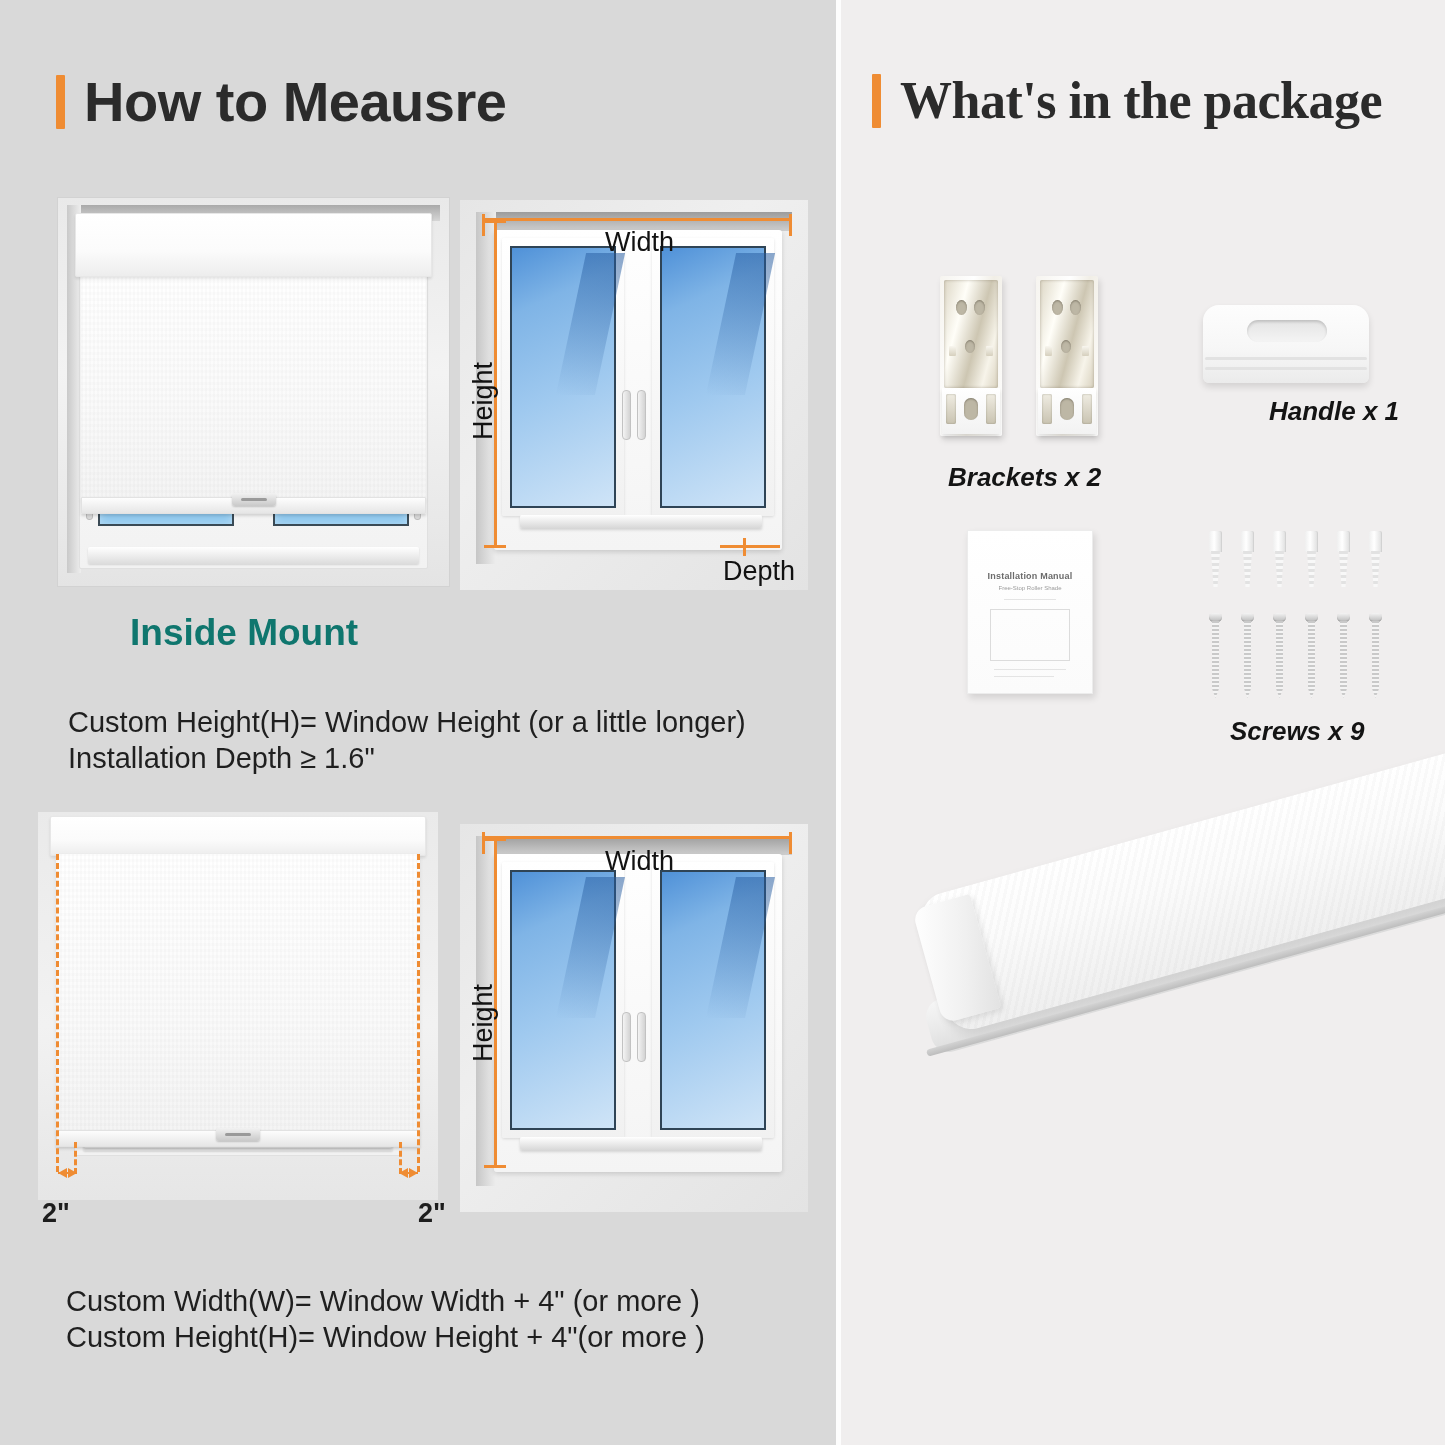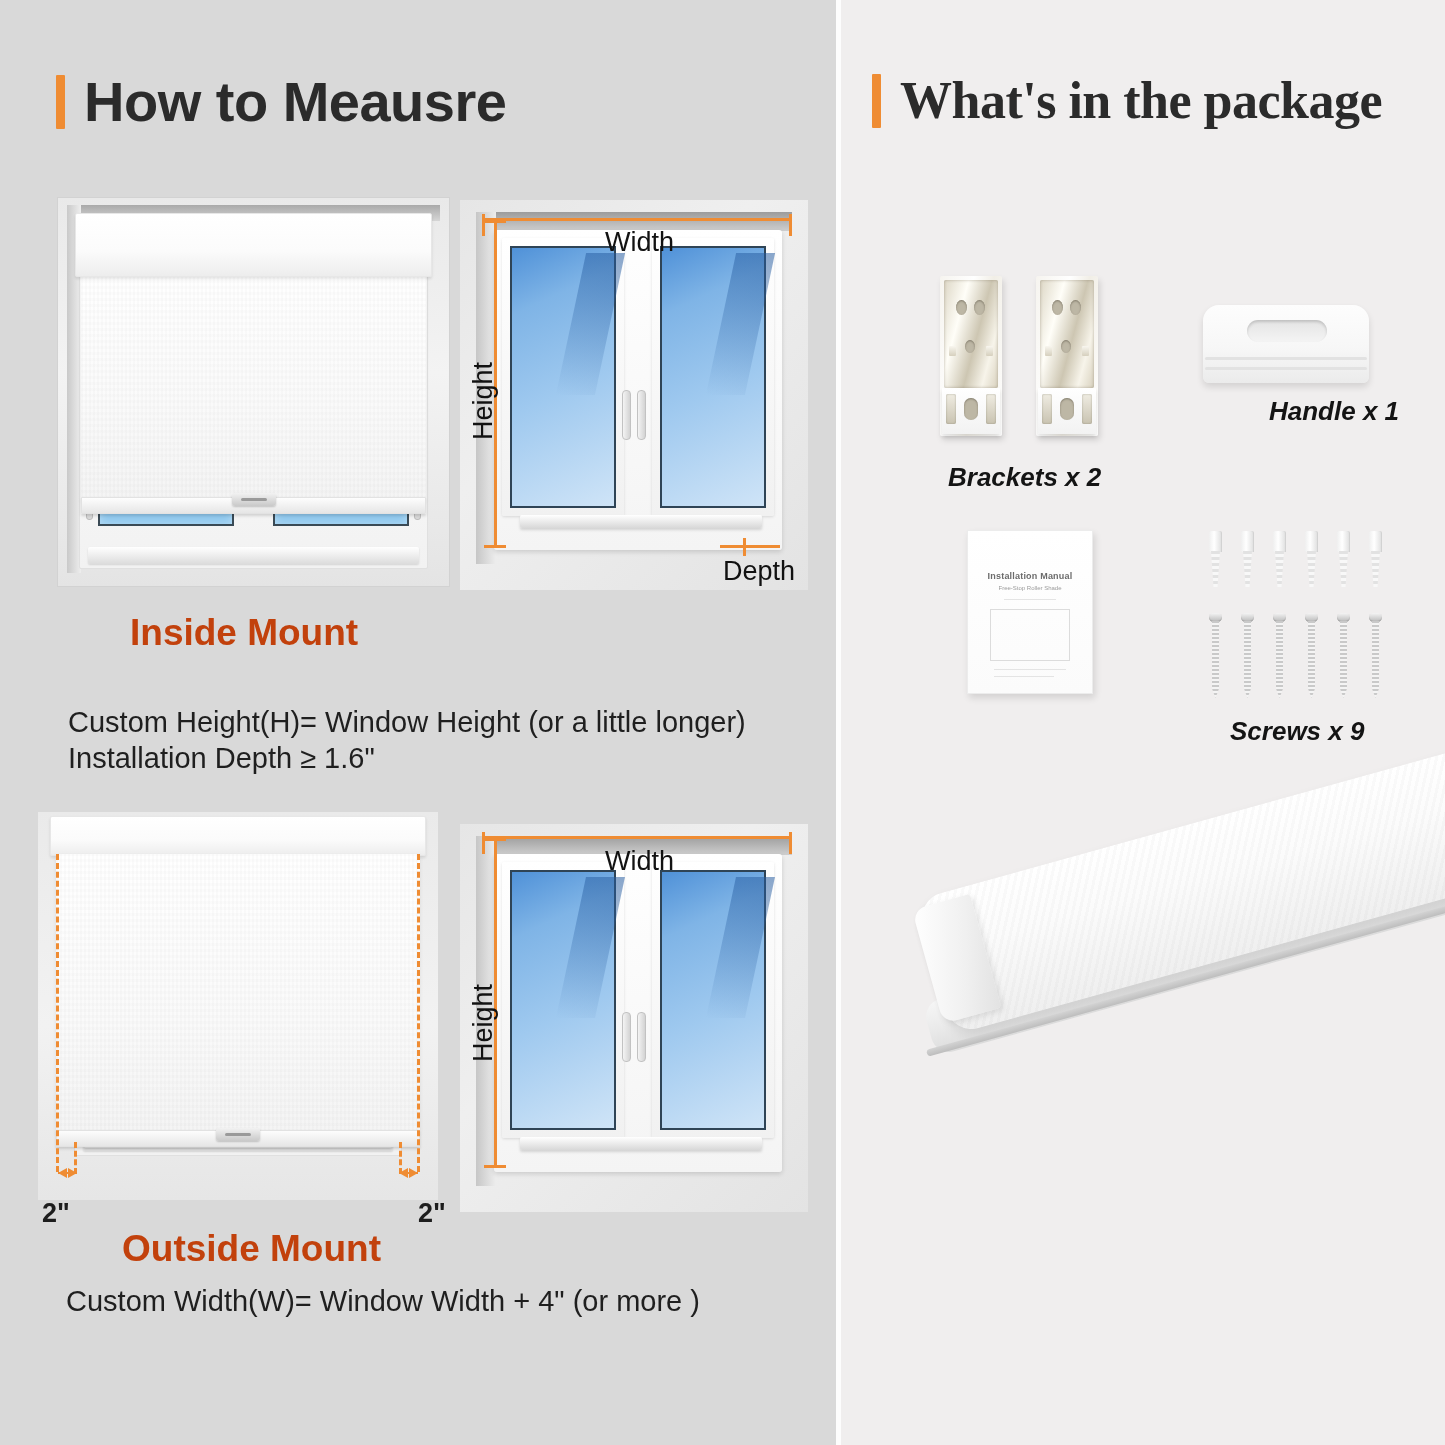--- a/index.html
+++ b/index.html
@@ -148,7 +148,7 @@
 
   
   .mount-title{
-    position:absolute;font-size:37px;font-weight:bold;color:#c2410c;white-space:nowrap;
+    position:absolute;font-size:37px;font-weight:bold;color:#0f766e;white-space:nowrap;
   }
   .body-line{
     position:absolute;font-size:29px;color:#1f1f1f;white-space:nowrap;

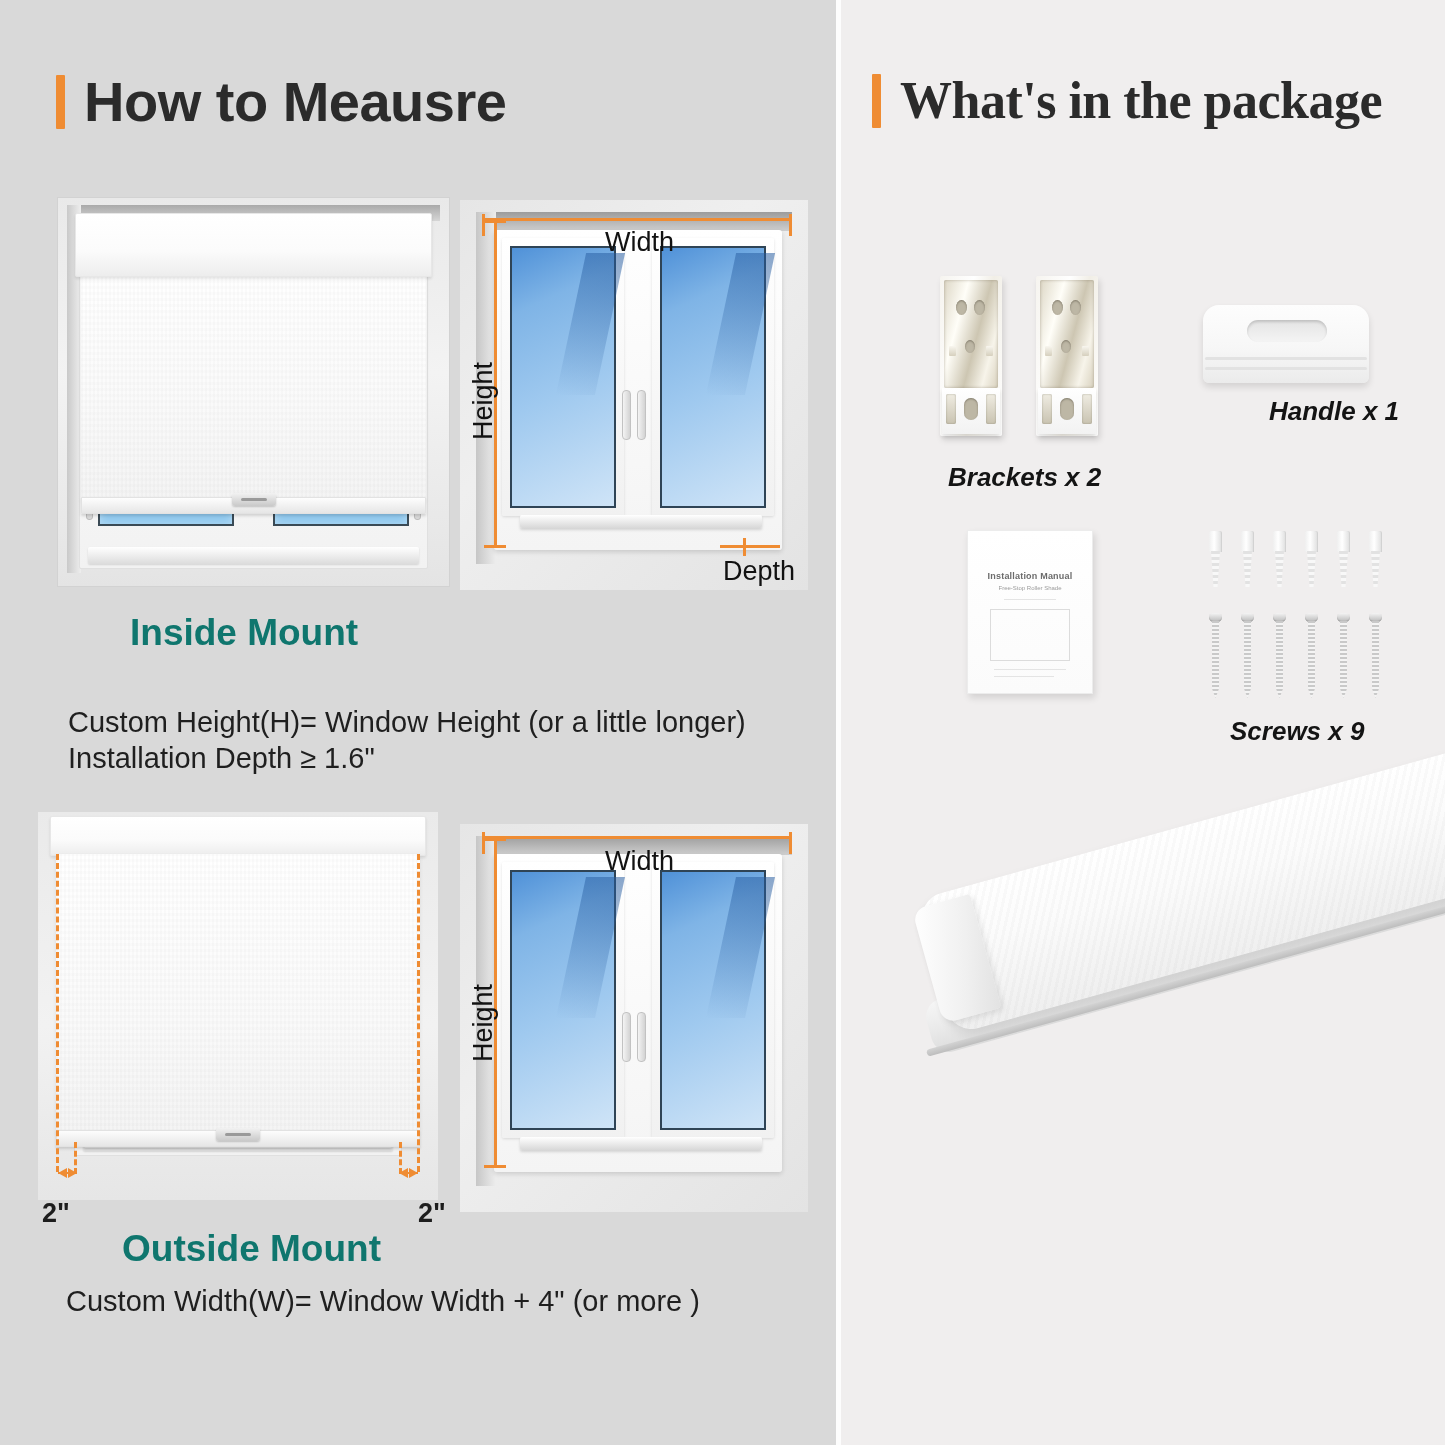--- a/index.html
+++ b/index.html
@@ -386,7 +386,6 @@
     <div class="m-label vertical" style="left:8px;top:238px;">Height</div>
   </div>
 
-  <div class="mount-title" style="left:122px;top:1228px;">Outside Mount</div>
   <div class="body-line" style="left:66px;top:1285px;">Custom Width(W)= Window Width + 4" (or more )</div>
 
   <div class="heading" id="heading-right">

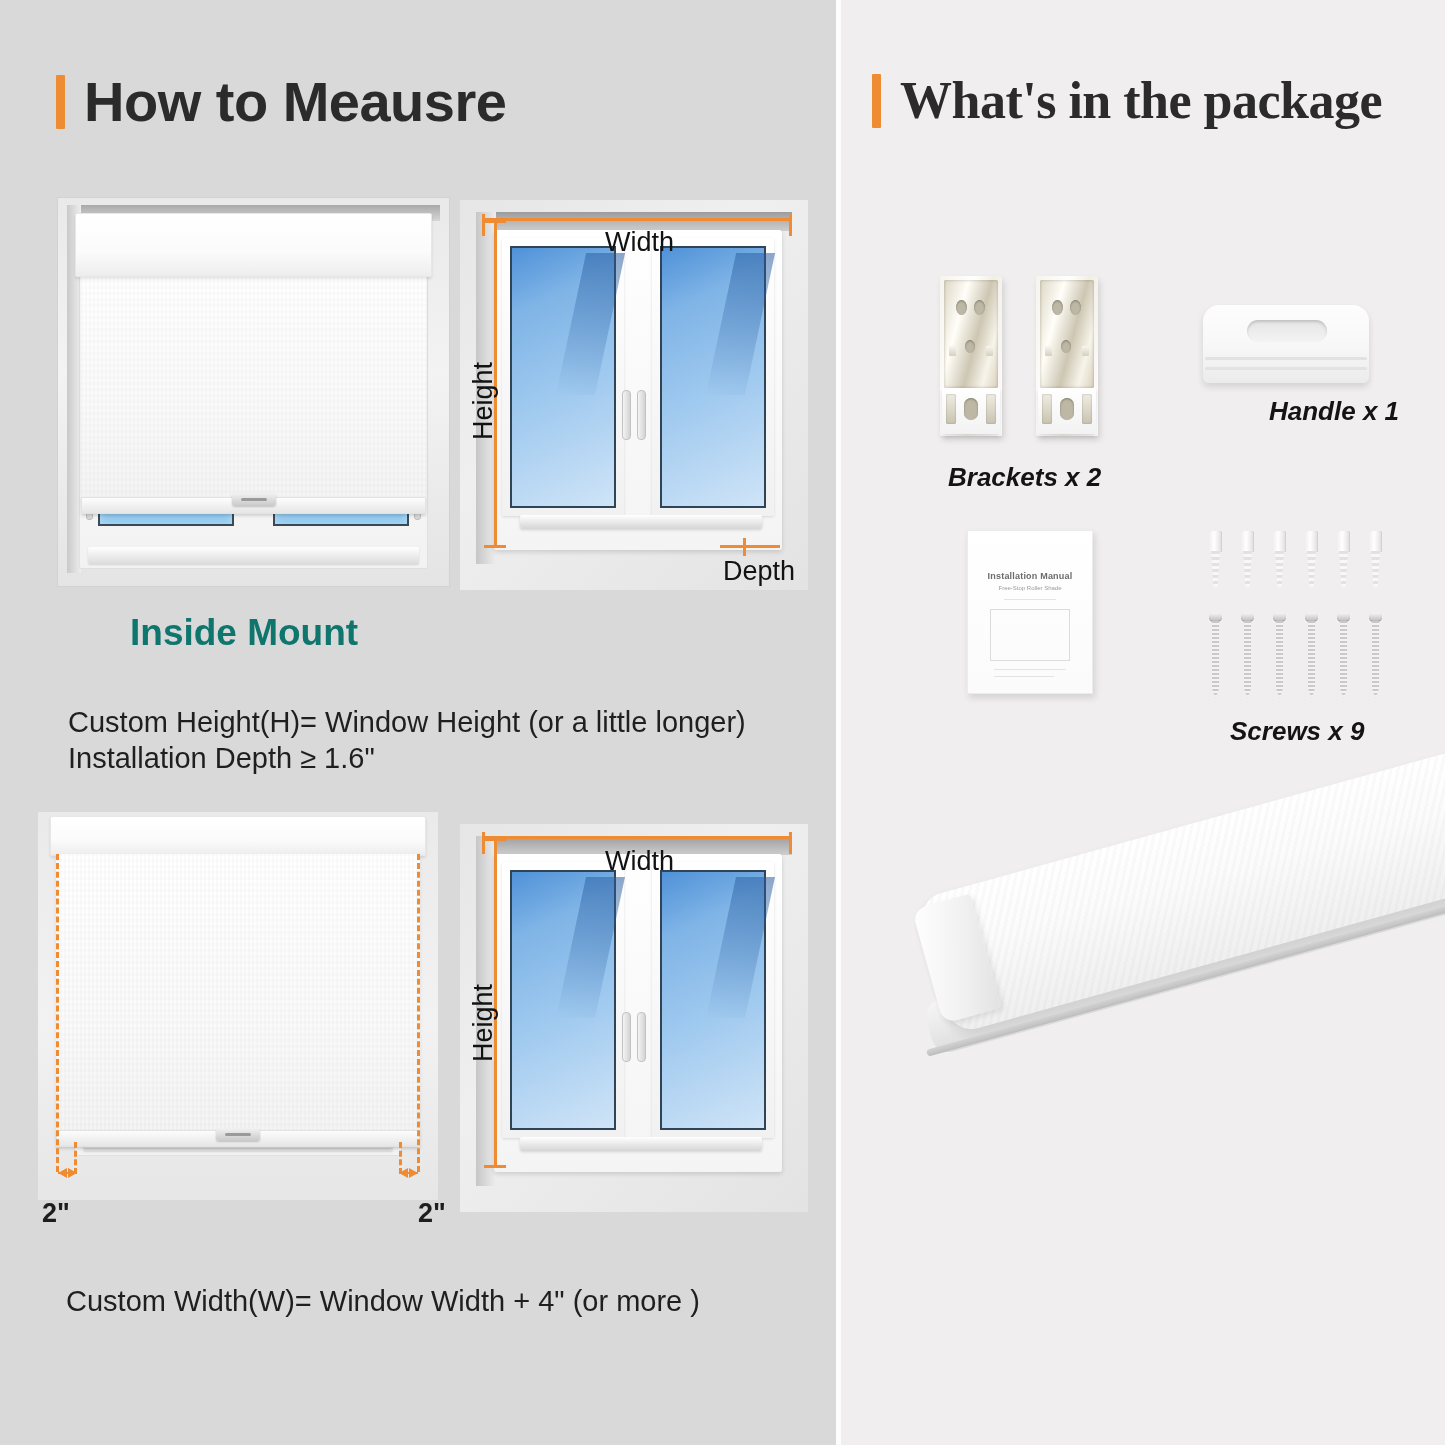--- a/index.html
+++ b/index.html
@@ -387,6 +387,7 @@
   </div>
 
   <div class="body-line" style="left:66px;top:1285px;">Custom Width(W)= Window Width + 4" (or more )</div>
+  <div class="body-line" style="left:66px;top:1321px;">Custom Height(H)= Window Height + 4"(or more )</div>
 
   <div class="heading" id="heading-right">
     <div class="bar"></div>

